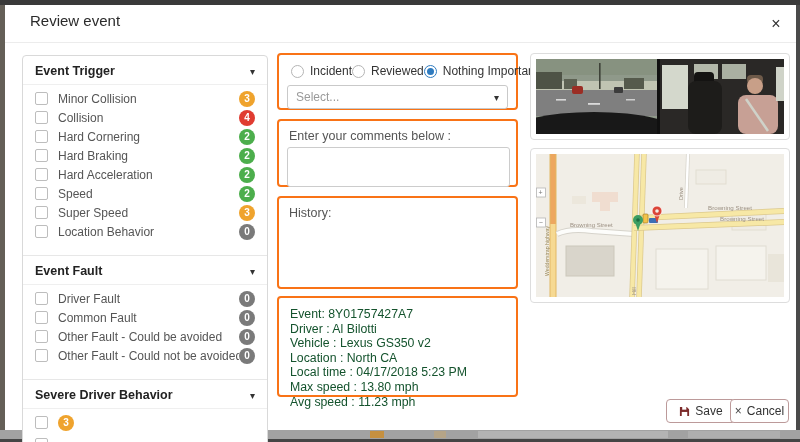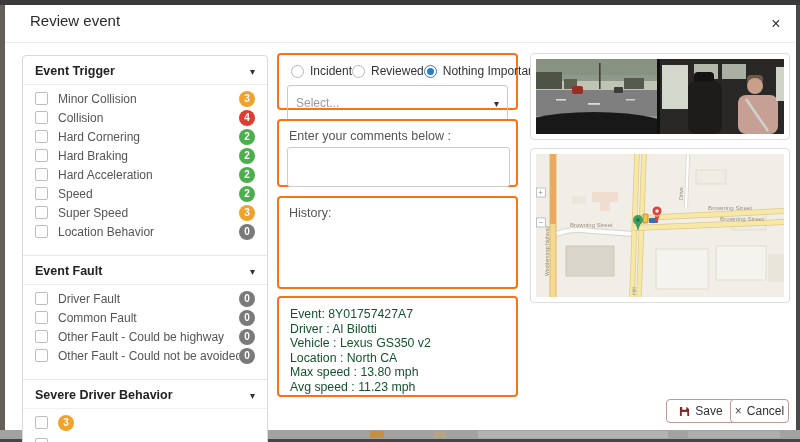--- a/index.html
+++ b/index.html
@@ -47,7 +47,7 @@
   .radio-opt.checked .radio-circle { border-color:#2f7bbf; }
   .radio-opt.checked .radio-circle::after { content:""; width:7px; height:7px; border-radius:50%; background:#2f7bbf; }
   .radio-label { font-size:12px; color:#333; white-space:nowrap; }
-  .select-box { margin:3px 8px 0 8px; height:36px; border:1px solid #c9c9c9; border-radius:3px;
+  .select-box { margin:3px 8px 0 8px; height:24px; border:1px solid #c9c9c9; border-radius:3px;
                 display:flex; align-items:center; justify-content:space-between; padding:0 8px; cursor:pointer; }
   .select-placeholder { font-size:12px; color:#9a9a9a; }
   .select-caret { font-size:10px; color:#333; }

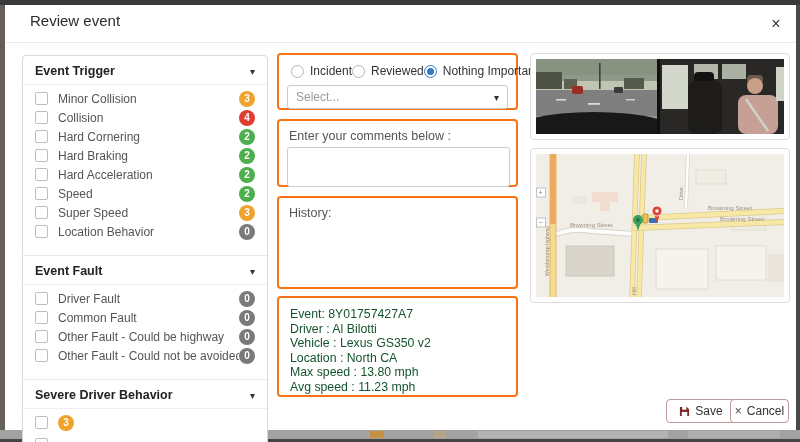--- a/index.html
+++ b/index.html
@@ -158,7 +158,7 @@
           </div>
           <div class="item-row">
             <span class="checkbox"></span>
-            <span class="item-label">Other Fault - Could be highway</span>
+            <span class="item-label">Other Fault - Could be avoided</span>
             <span class="count-badge" style="background: rgb(122, 122, 122);">0</span>
           </div>
           <div class="item-row">

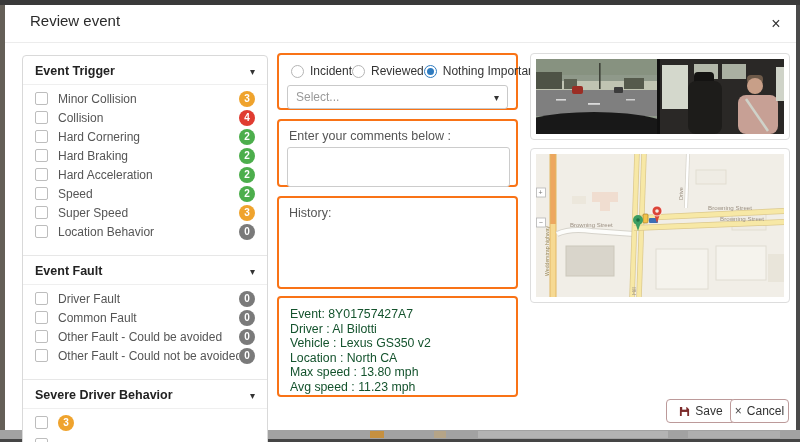--- a/index.html
+++ b/index.html
@@ -220,6 +220,7 @@
       <div class="detail-line">Driver : Al Bilotti</div>
       <div class="detail-line">Vehicle : Lexus GS350 v2</div>
       <div class="detail-line">Location : North CA</div>
+      <div class="detail-line">Local time : 04/17/2018 5:23 PM</div>
       <div class="detail-line">Max speed : 13.80 mph</div>
       <div class="detail-line">Avg speed : 11.23 mph</div>
     </div>

